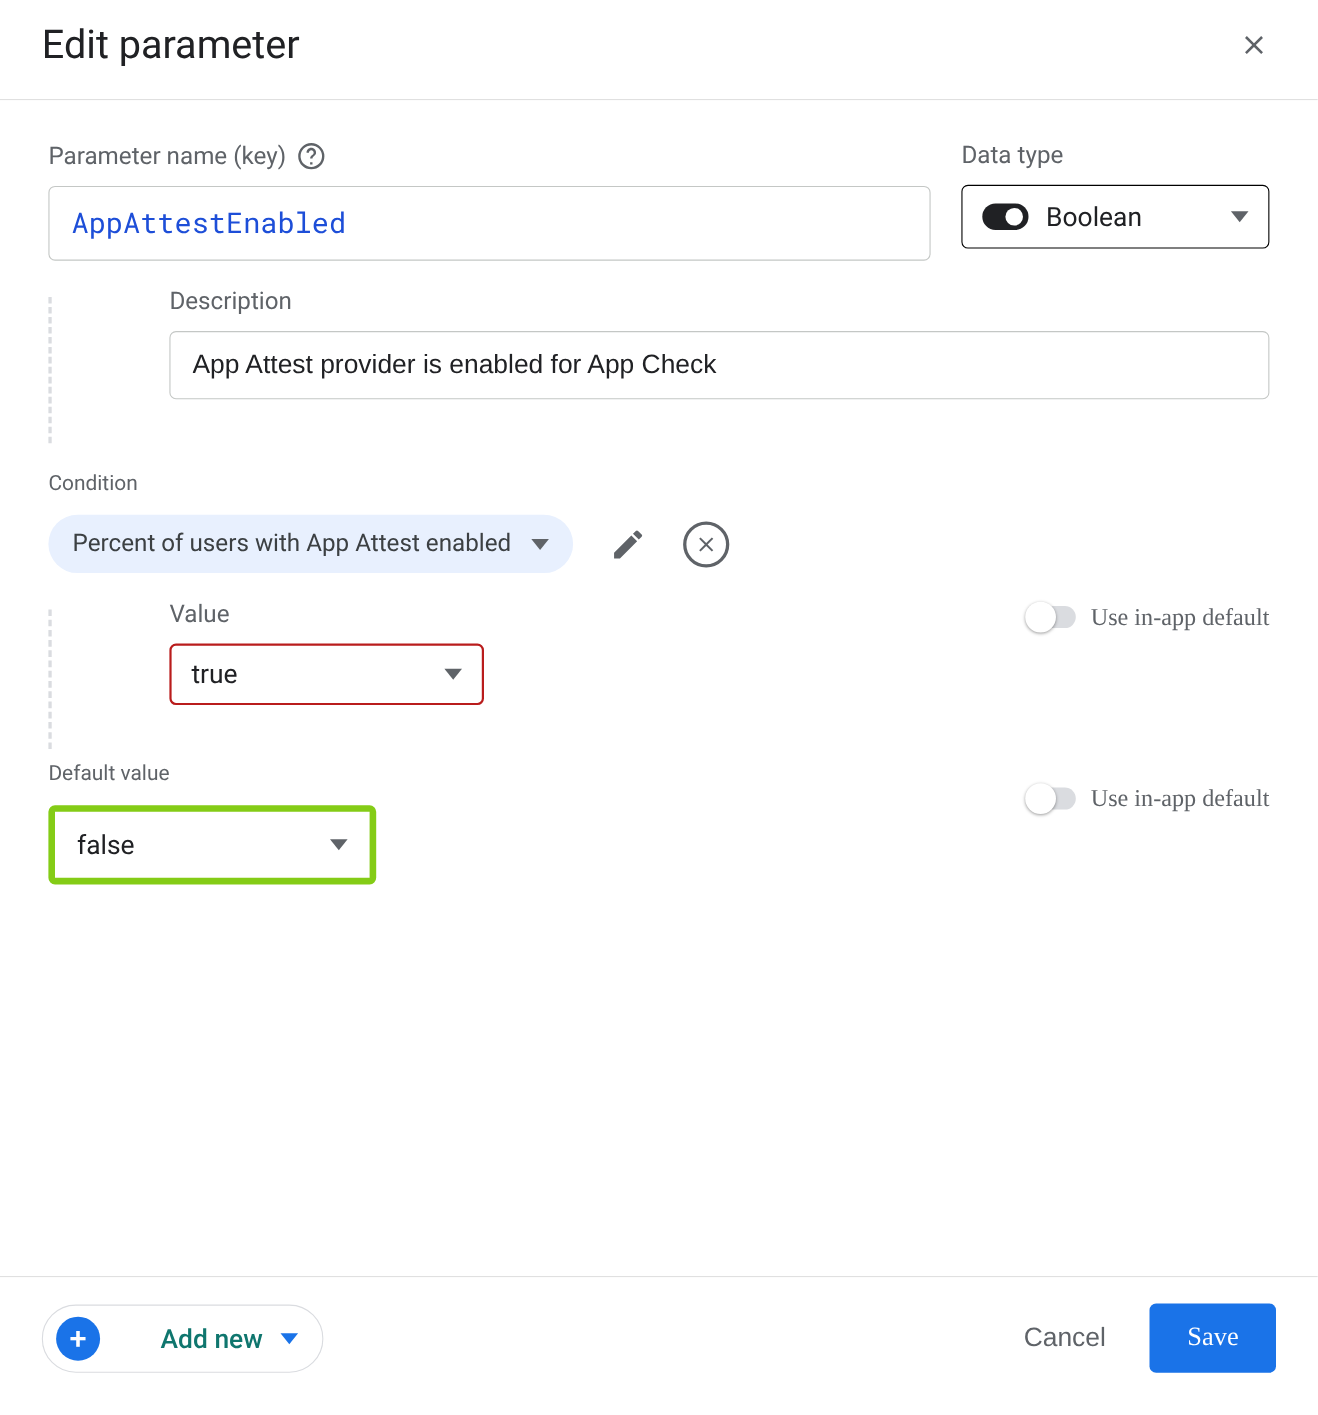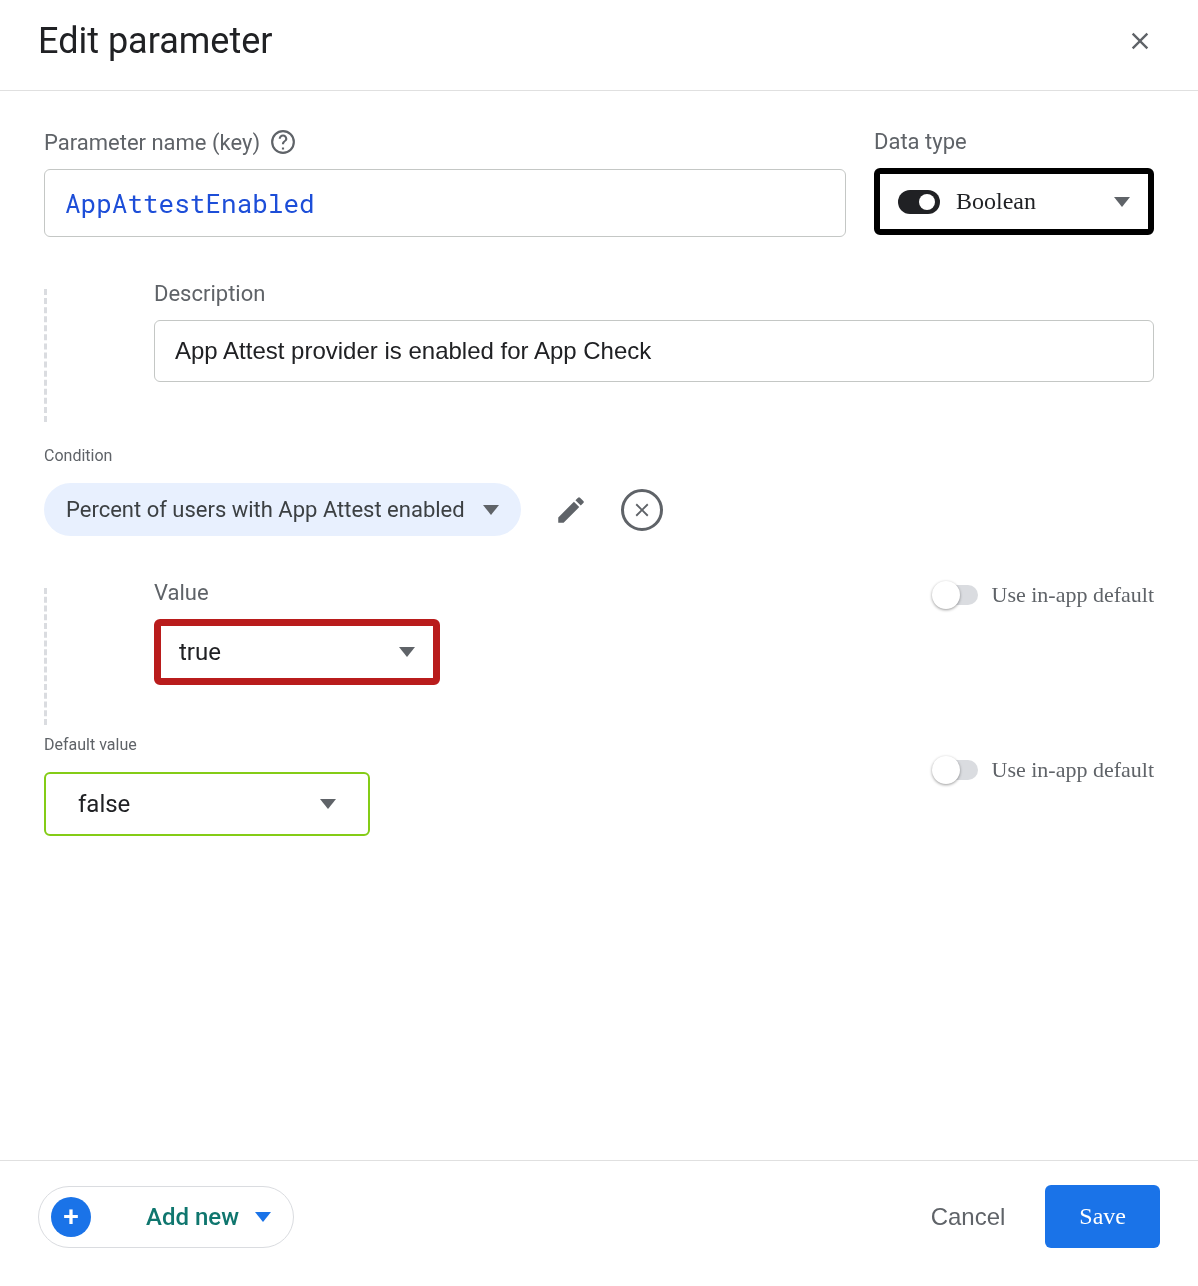--- a/index.html
+++ b/index.html
@@ -69,7 +69,7 @@
   }
   .select-box {
     width:100%;
-    border:6px solid #000000;
+    border:1px solid #000000;
     border-radius:6px;
     padding: 14px 18px;
     display:flex;
@@ -77,7 +77,6 @@
     gap:16px;
     cursor:pointer;
     background:#fff;
-    font-family:Liberation Serif, serif;
   }
   .select-box .val {
     flex:1;

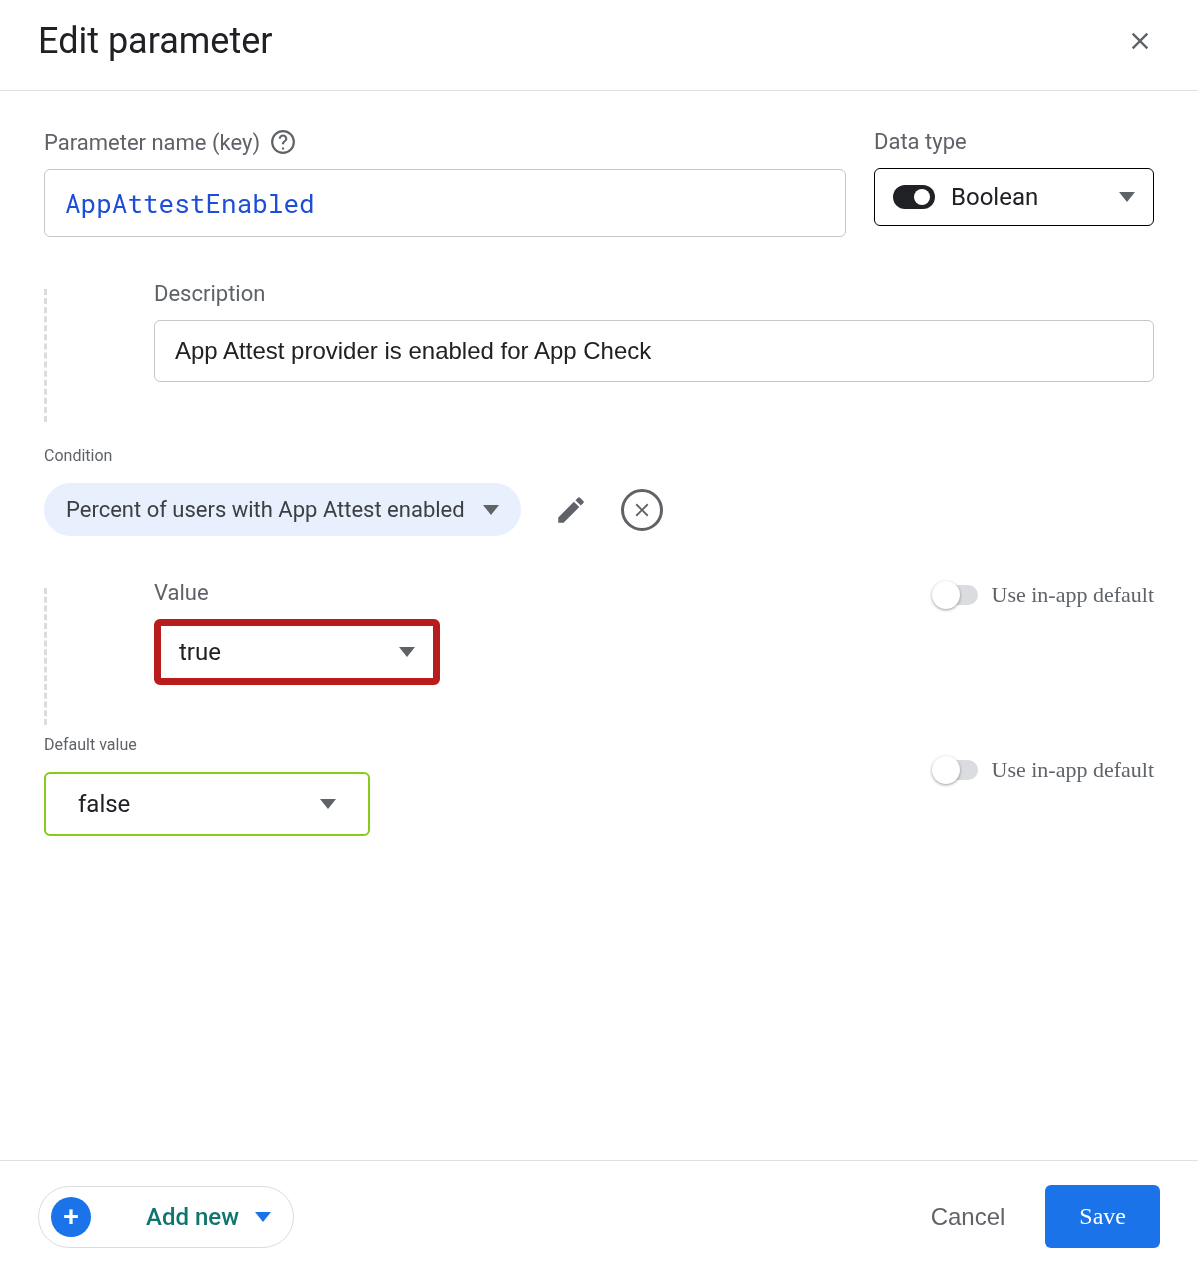--- a/index.html
+++ b/index.html
@@ -107,7 +107,7 @@
   }
 
   .indent-block {
-    margin-top: 44px;
+    margin-top: 25px;
     padding-left: 50px;
     position:relative;
     padding-bottom: 40px;

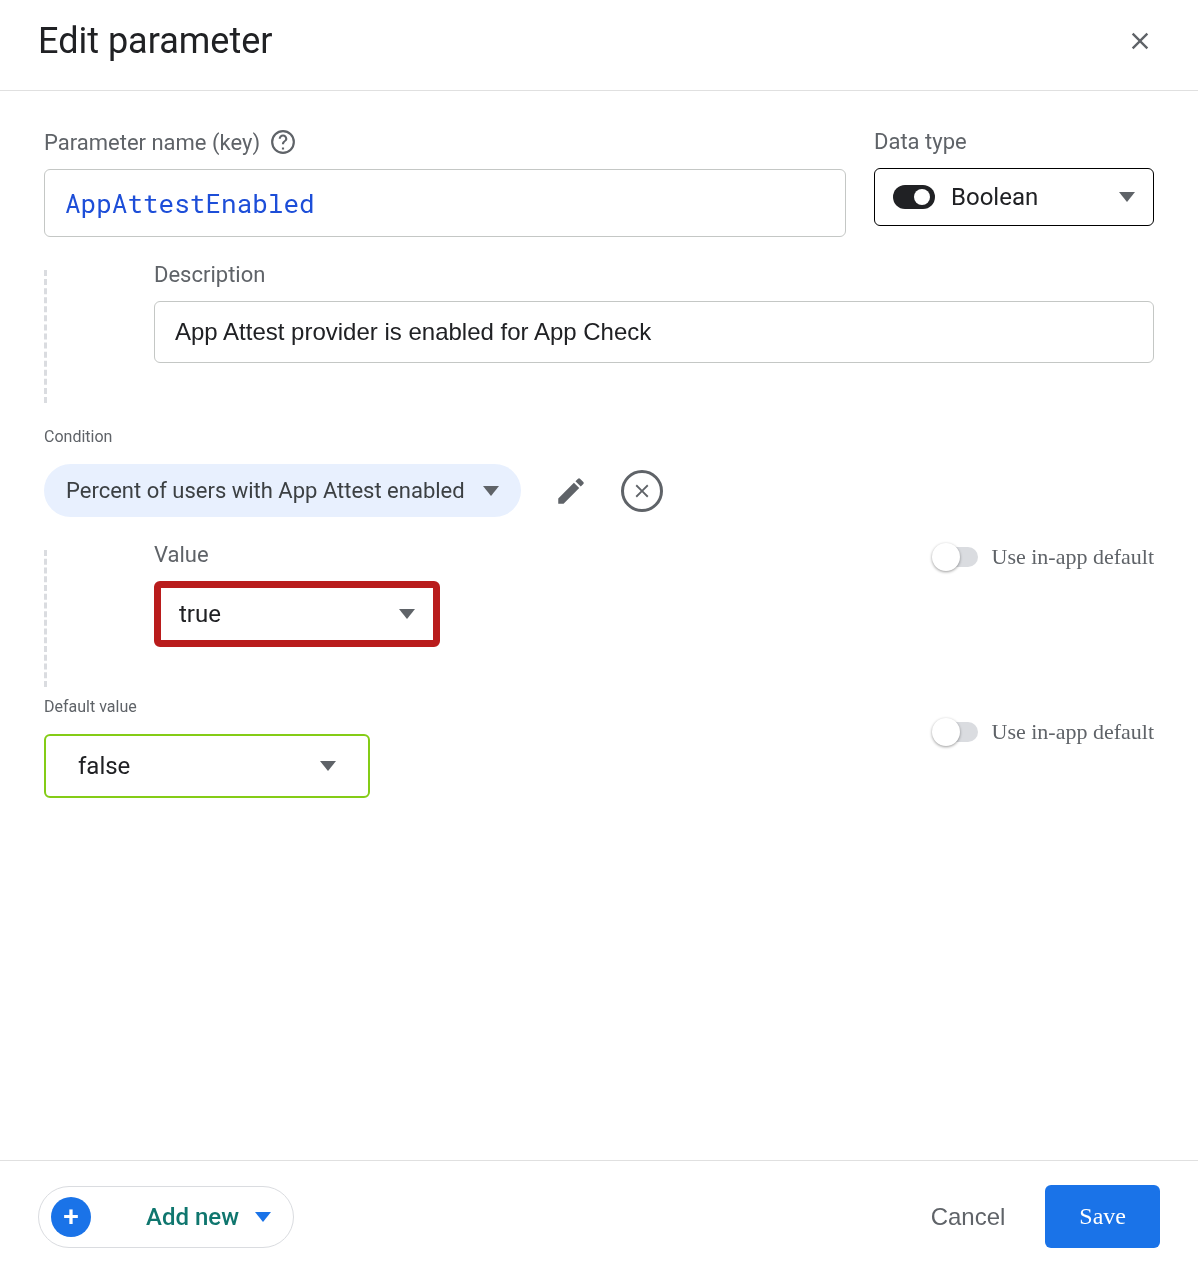--- a/index.html
+++ b/index.html
@@ -131,7 +131,7 @@
   }
 
   .section-label {
-    font-size: 16px;
+    font-size: 19px;
     color:#5f6368;
     margin: 24px 0 18px 0;
   }

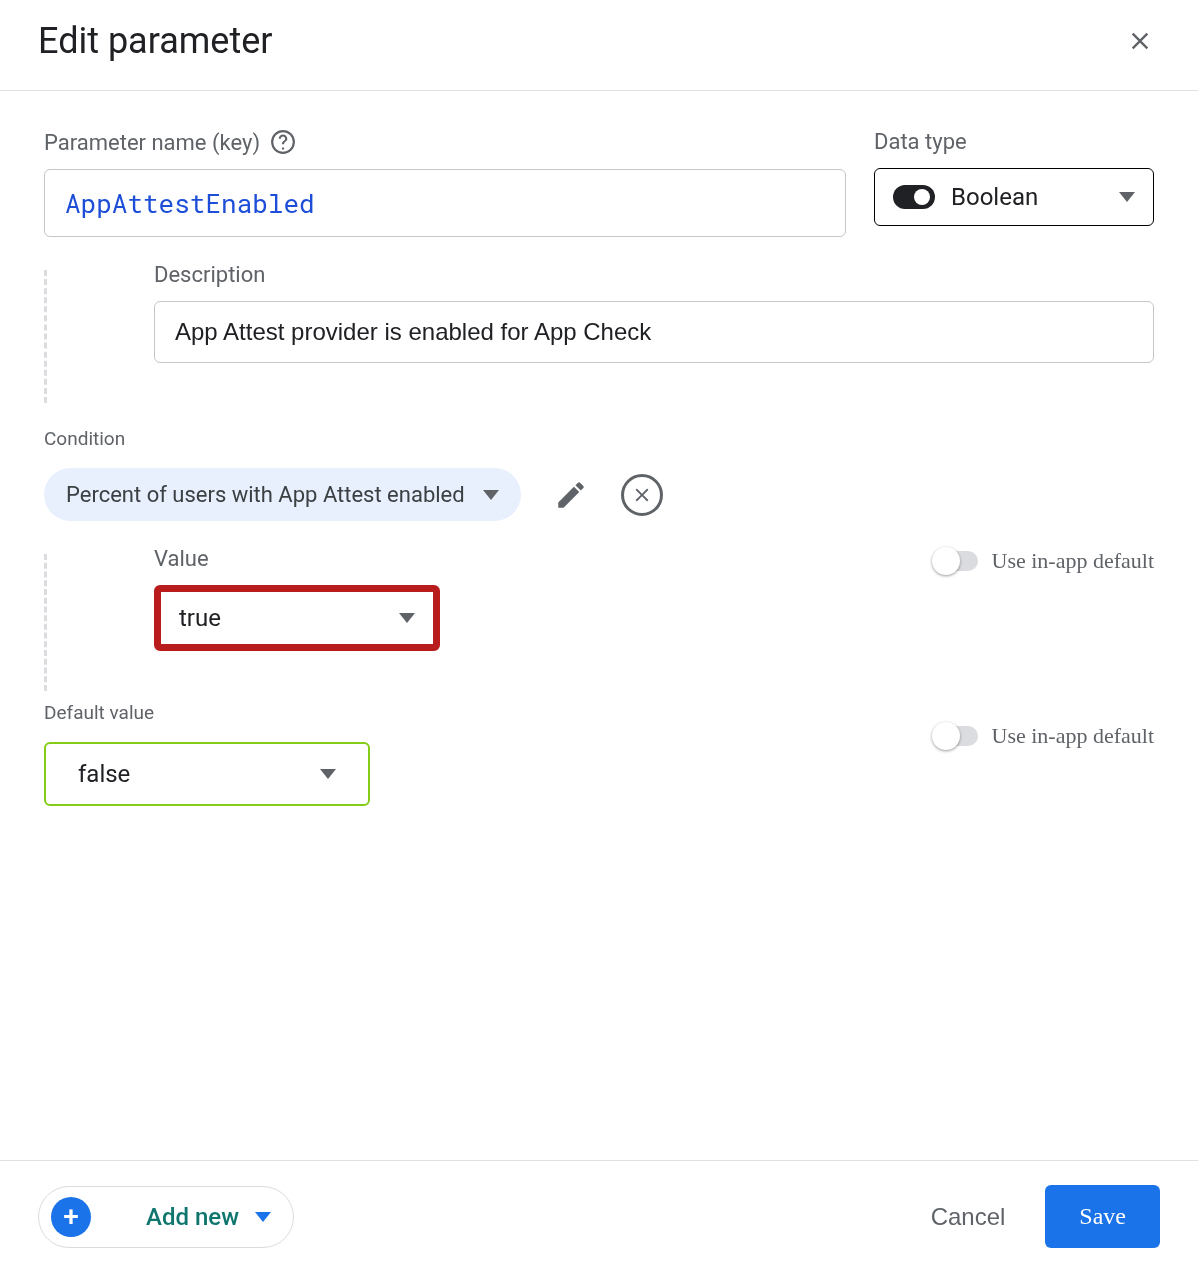--- a/index.html
+++ b/index.html
@@ -210,7 +210,7 @@
   }
 
   .select-box-focused {
-    border:7px solid #b91c1c;
+    border:2px solid #b91c1c;
     border-radius:6px;
     padding: 12px 18px;
     display:flex;

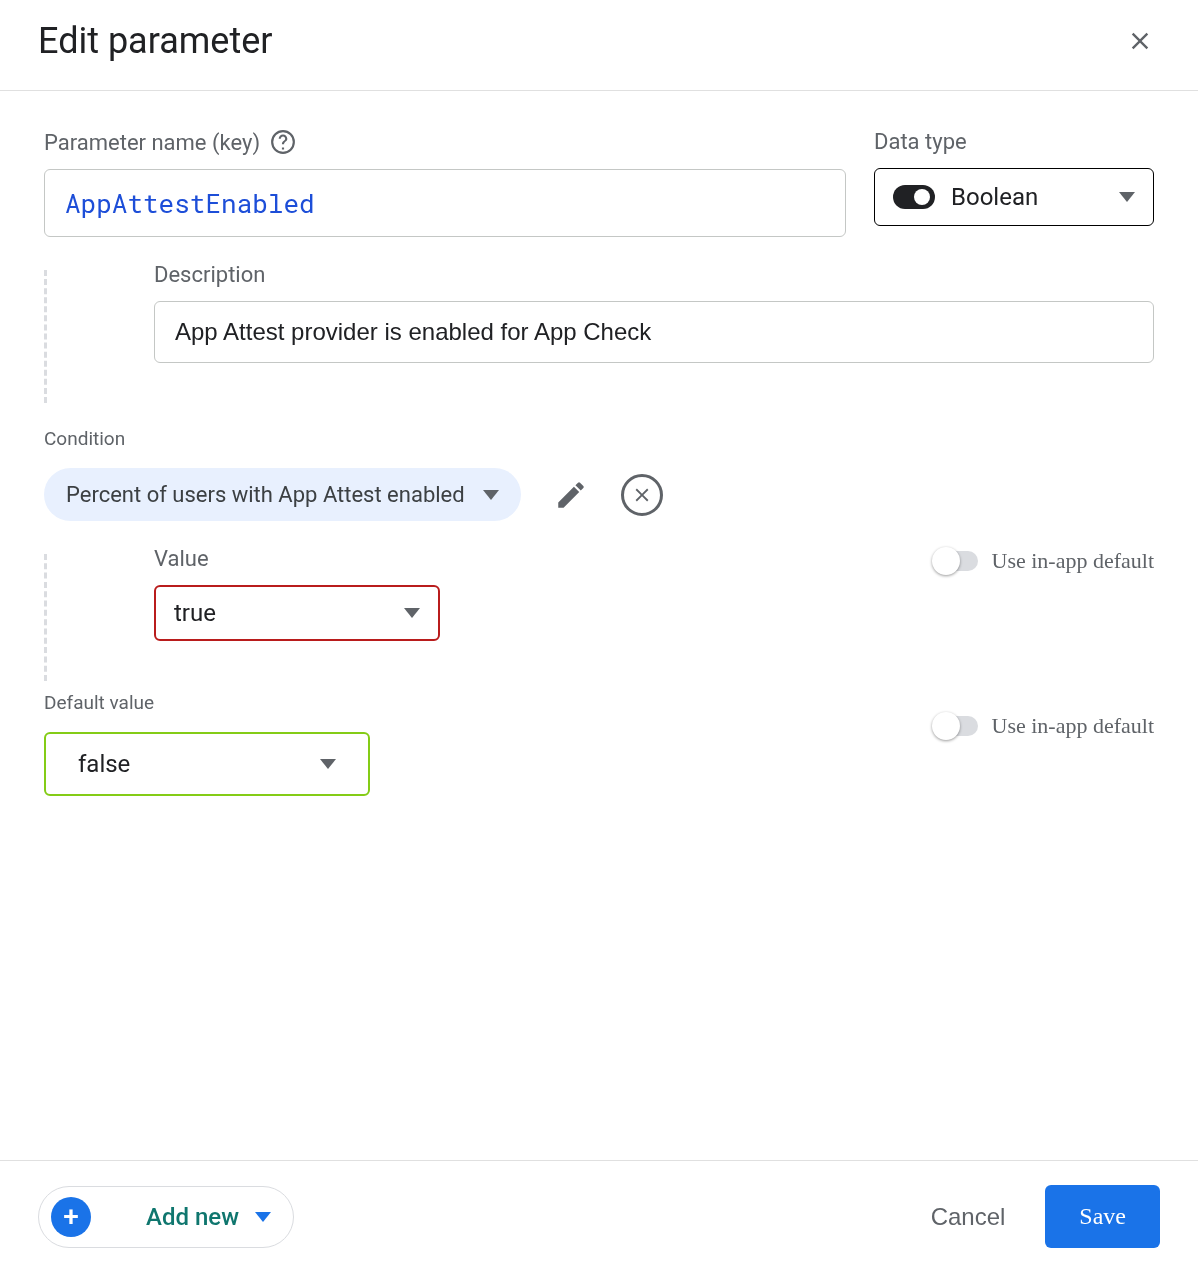--- a/index.html
+++ b/index.html
@@ -226,14 +226,14 @@
     color:#202124;
   }
   .select-box-small {
-    border:2px solid #84cc16;
+    border:6px solid #84cc16;
     border-radius:6px;
-    padding: 16px 32px;
+    padding: 16px 20px;
     display:flex;
     align-items:center;
     gap:16px;
     cursor:pointer;
-    width:326px;
+    width:298px;
     background:#fff;
   }
   .select-box-small .val {

